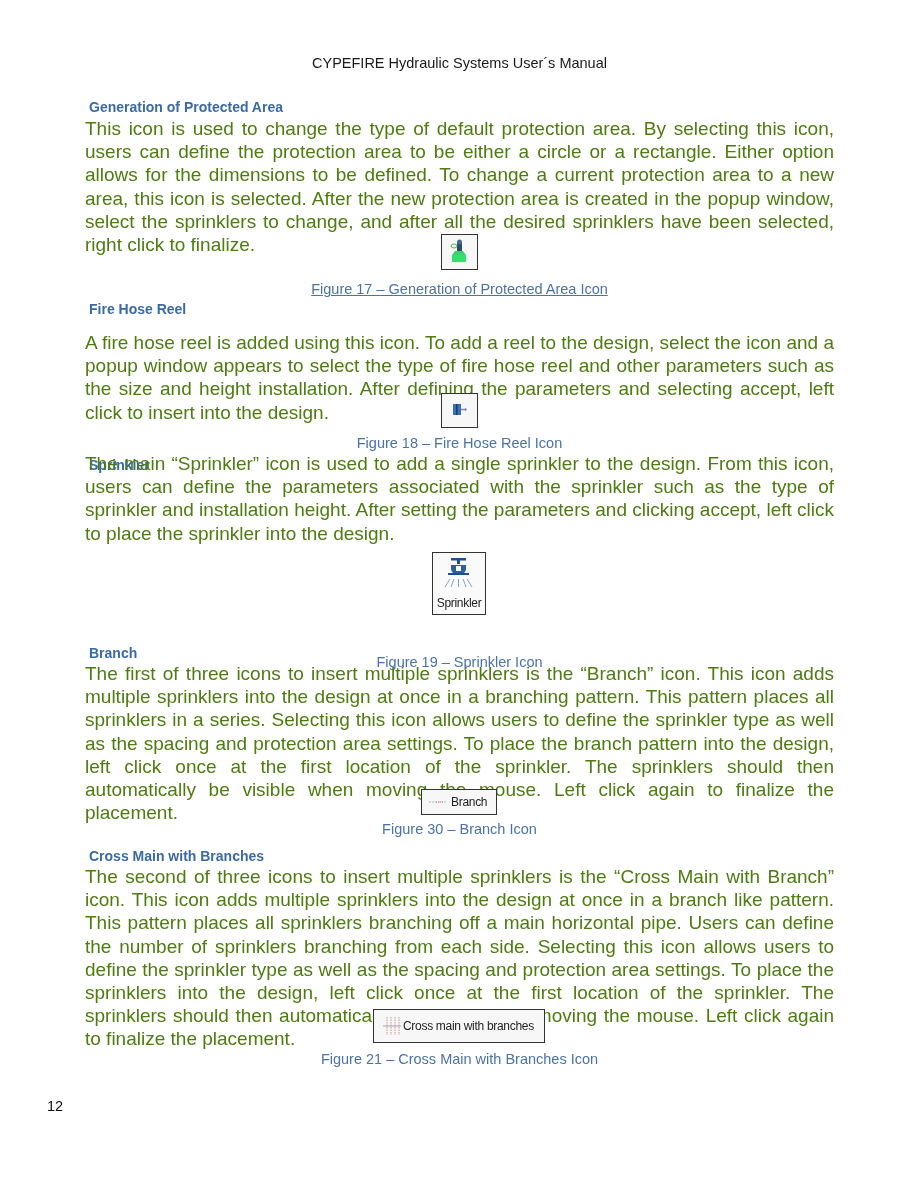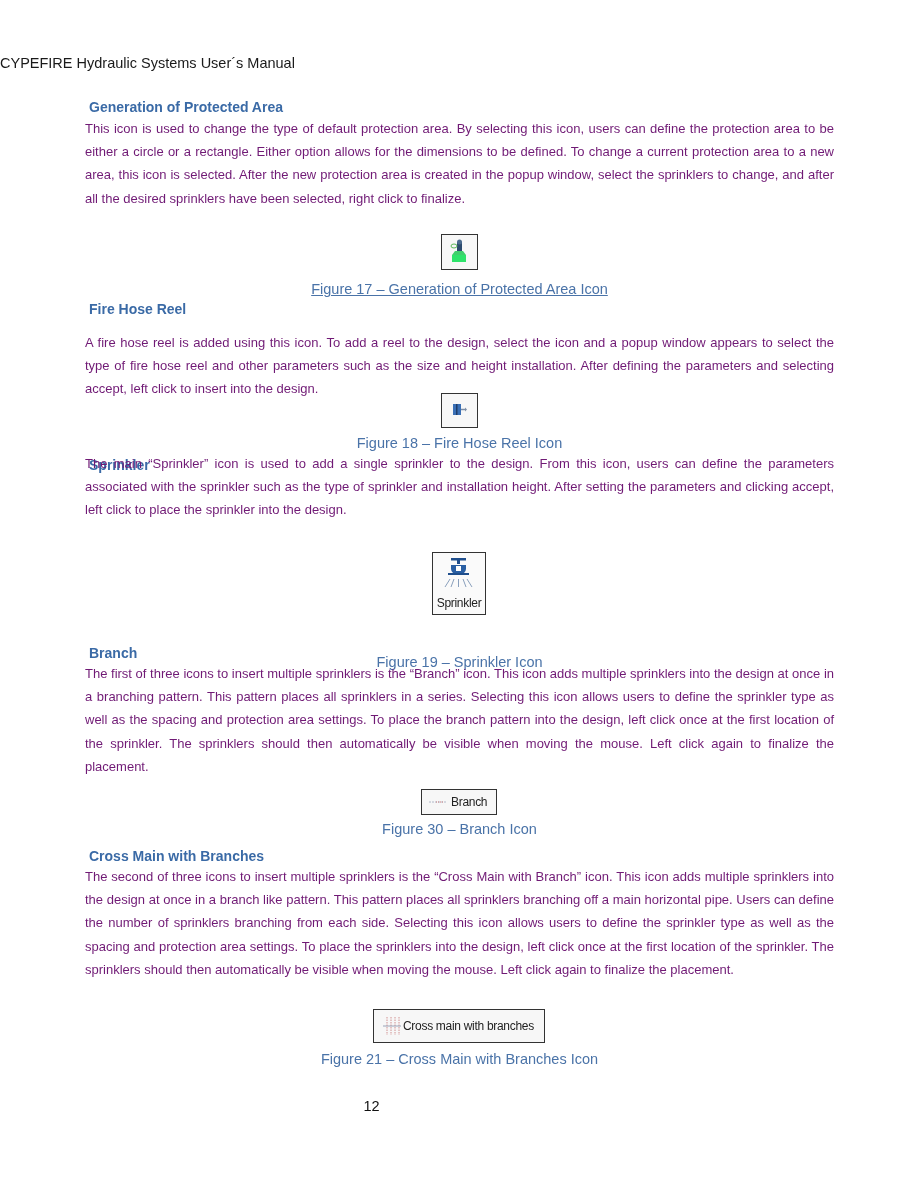--- a/index.html
+++ b/index.html
@@ -10,7 +10,7 @@
     }
     .page-header {
       position: absolute; top: 55px; left: 0; width: 919px;
-      text-align: left; font-size: 14.5px; color: #1a1a1a;
+      text-align: center; font-size: 14.5px; color: #1a1a1a;
     }
     .heading {
       position: absolute; left: 85px;

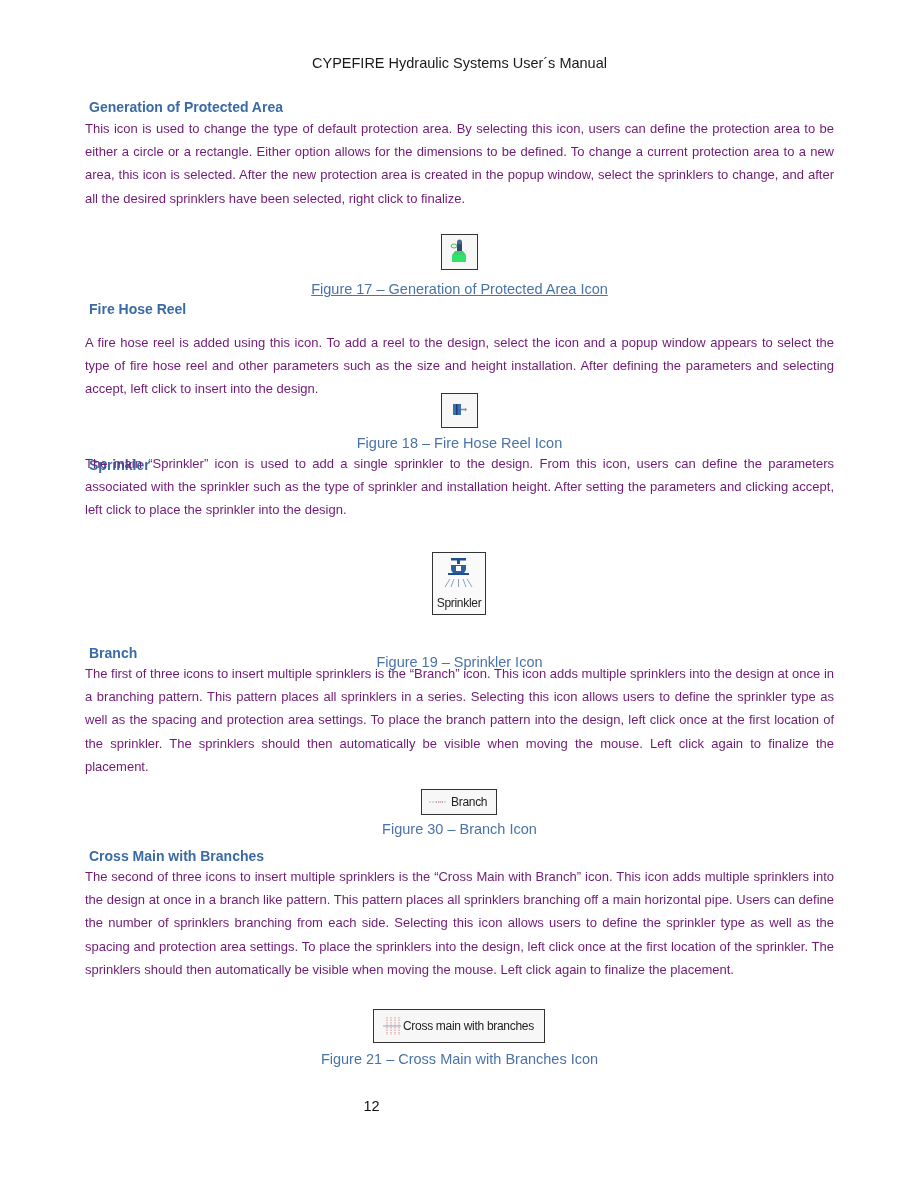--- a/index.html
+++ b/index.html
@@ -19,8 +19,8 @@
     }
     .para {
       position: absolute; left: 85px; width: 749px;
-      font-size: 13px; line-height: 23.2px; text-align: justify;
-      margin: 0; color: #701a75;
+      font-size: 19px; line-height: 23.2px; text-align: justify;
+      margin: 0; color: #4d7c0f;
     }
     .caption {
       position: absolute; left: 0; width: 919px; text-align: center;

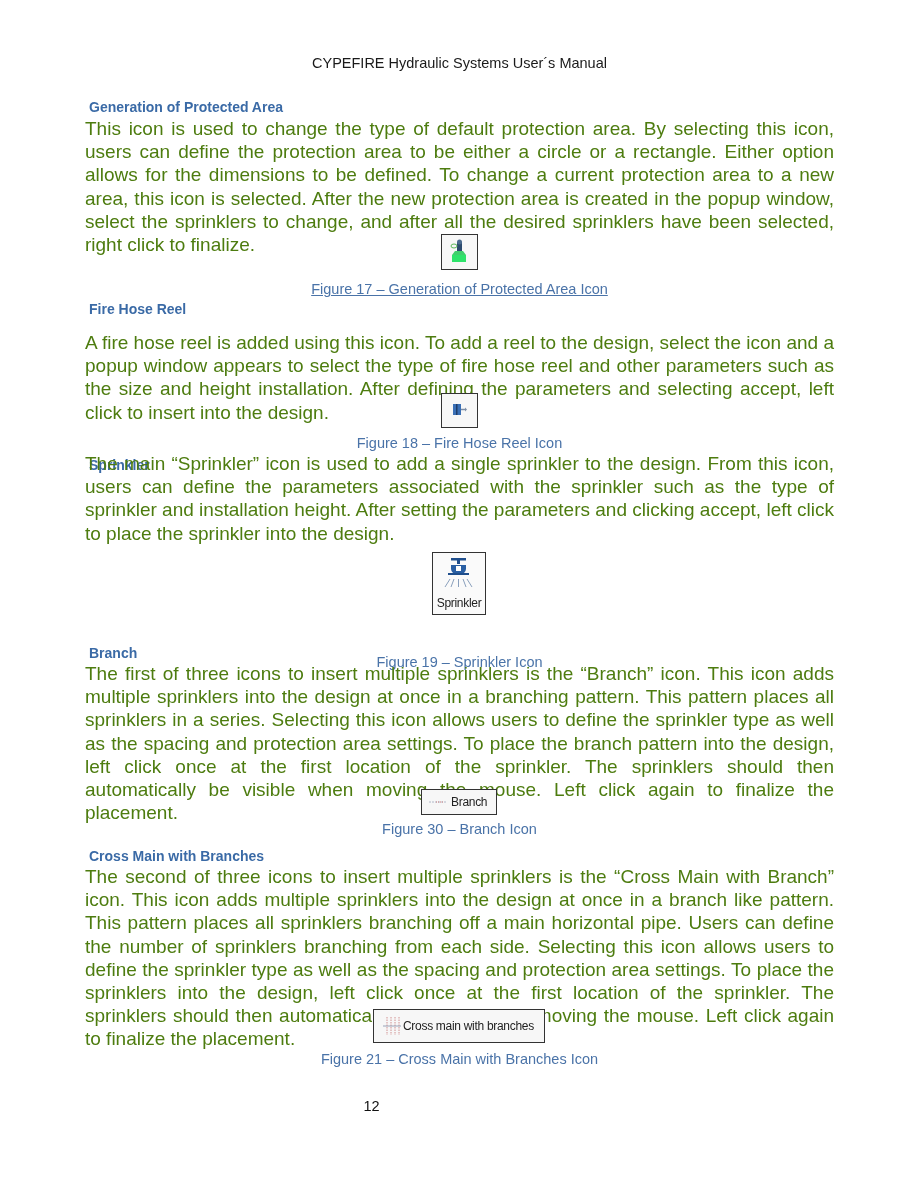--- a/index.html
+++ b/index.html
@@ -31,8 +31,8 @@
       box-sizing: border-box;
     }
     .page-num {
-      position: absolute; top: 1098px; left: 0; width: 743px; text-align: center;
-      font-size: 14.5px; color: #111;
+      position: absolute; top: 1098px; left: 0; width: 743px; text-align: left;
+      font-size: 14.5px; color: #111; padding-left: 47px;
     }
     .btn-label {
       font-family: "Liberation Sans", sans-serif; font-size: 12px; color: #222;

